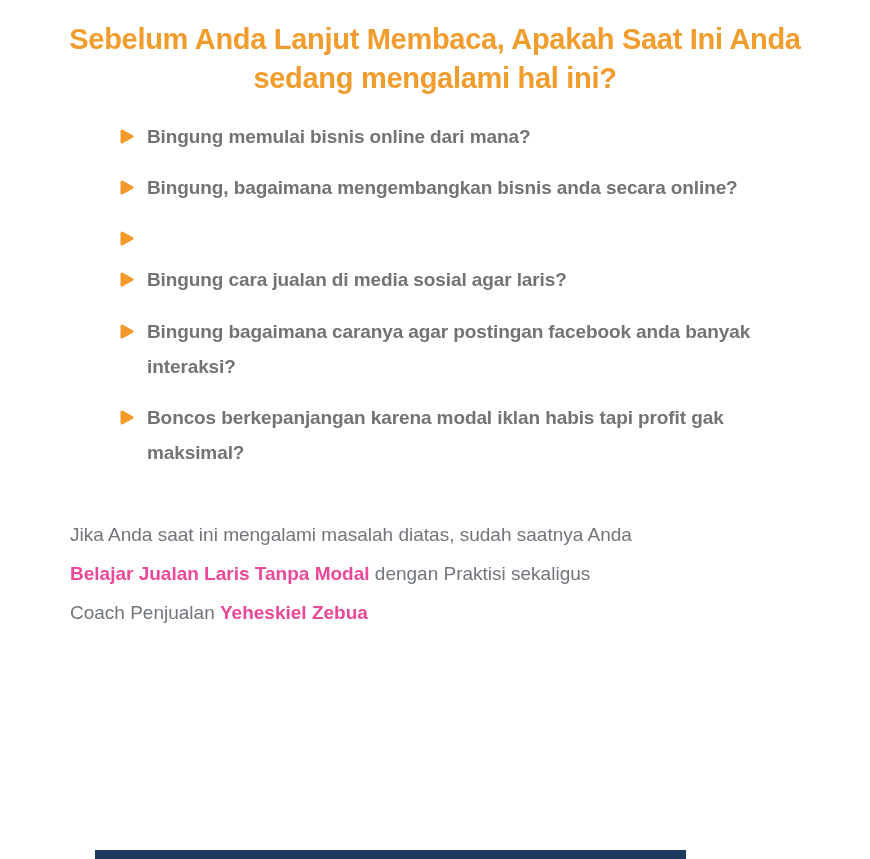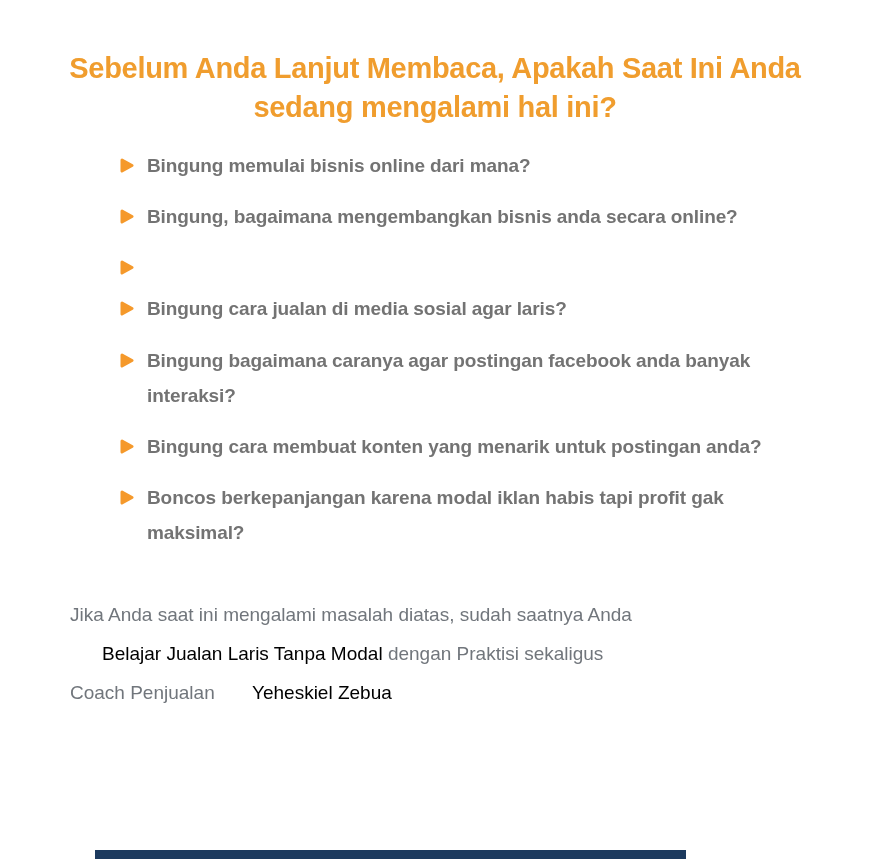--- a/index.html
+++ b/index.html
@@ -13,8 +13,8 @@
     font-family: "Liberation Sans", sans-serif;
   }
   .heading {
-    margin: 12px auto;
-    padding-top: 37px;
+    margin: 0 auto;
+    padding-top: 20px;
     width: 800px;
     text-align: center;
     color: #F09D2E;

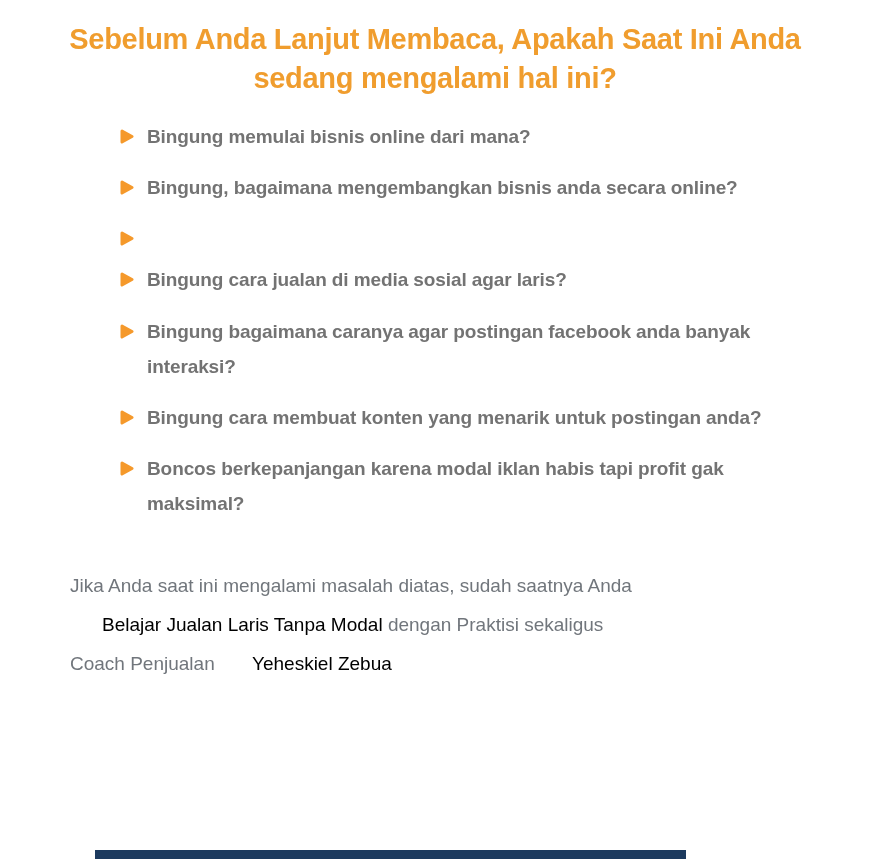--- a/index.html
+++ b/index.html
@@ -106,12 +106,6 @@
       <svg class="tri" viewBox="0 0 14 15">
           <path d="M2 2 L12 7.5 L2 13 Z" fill="#F5992B" stroke="#F5992B" stroke-width="3" stroke-linejoin="round"></path>
         </svg>
-      <span>Bingung cara membuat konten yang menarik untuk postingan anda?</span>
-    </li>
-    <li class="pain-item">
-      <svg class="tri" viewBox="0 0 14 15">
-          <path d="M2 2 L12 7.5 L2 13 Z" fill="#F5992B" stroke="#F5992B" stroke-width="3" stroke-linejoin="round"></path>
-        </svg>
       <span>Boncos berkepanjangan karena modal iklan habis tapi profit gak maksimal?</span>
     </li>
   </ul>

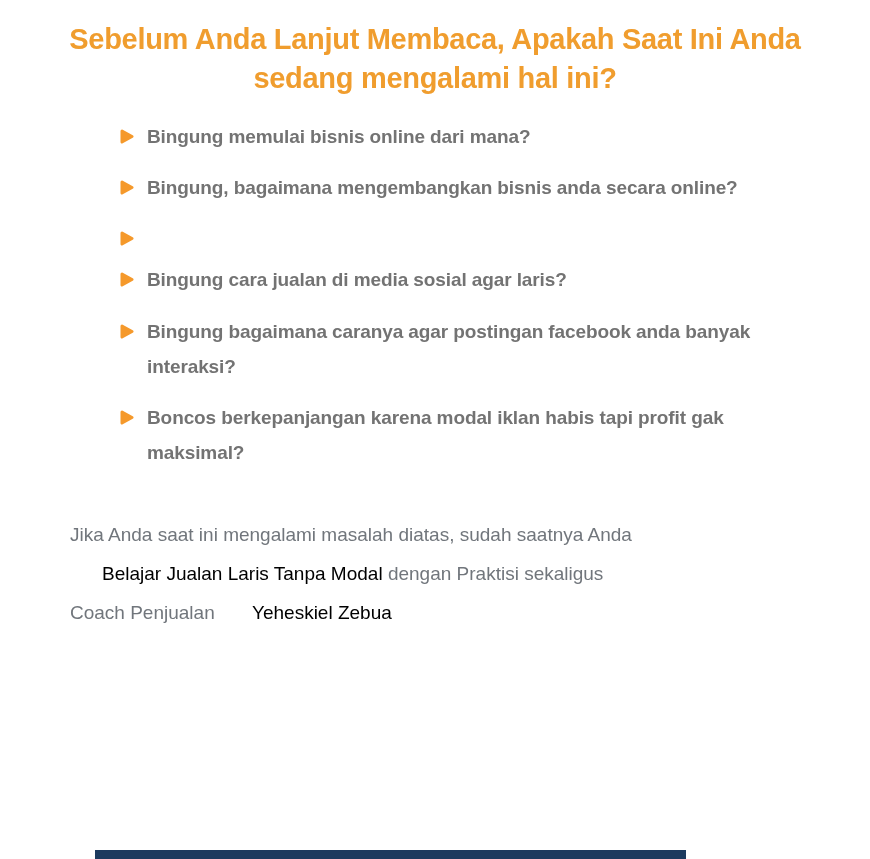--- a/index.html
+++ b/index.html
@@ -55,7 +55,7 @@
     color: #71767C;
     line-height: 2.05;
   }
-  .closing strong { color: #000000; font-weight: 400; margin-left: 32px; }
+  .closing strong { color: #ec4899; font-weight: 700; }
   .bottom-bar {
     position: absolute;
     left: 95px;

